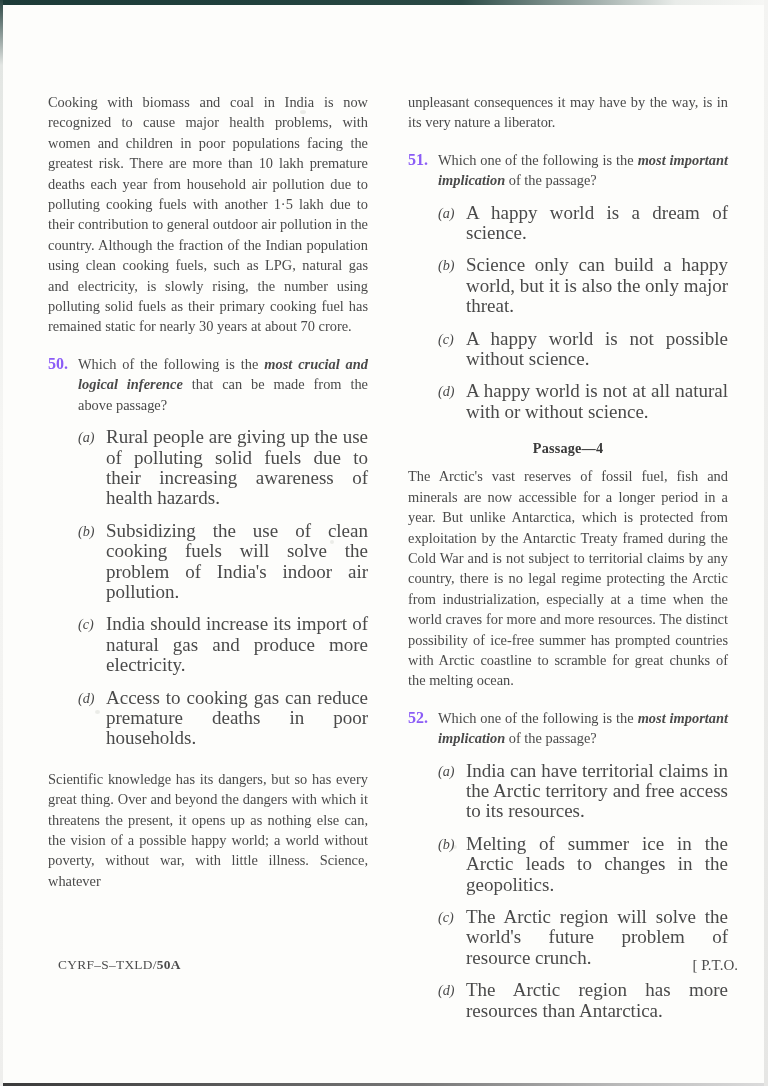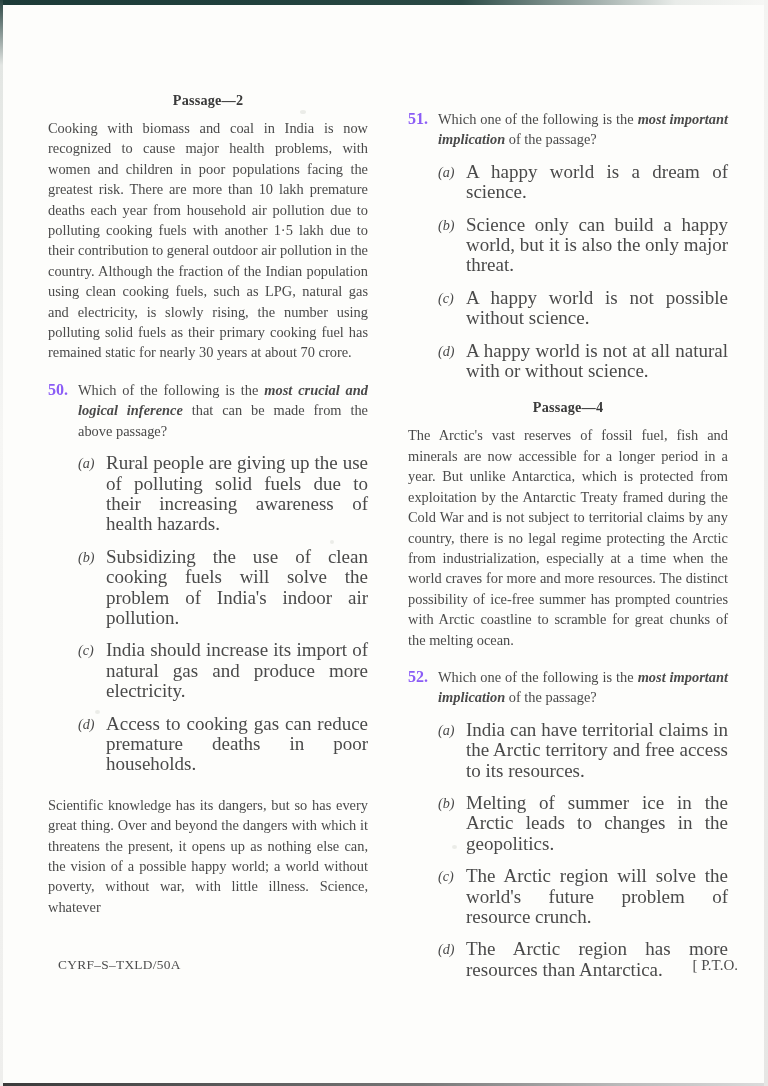--- a/index.html
+++ b/index.html
@@ -205,7 +205,6 @@
 
       <div class="col">
 
-        <div class="passage-head">Passage—2</div>
         <p class="para">Cooking with biomass and coal in India is now recognized to cause major health problems, with women and children in poor populations facing the greatest risk. There are more than 10 lakh premature deaths each year from household air pollution due to polluting cooking fuels with another 1·5 lakh due to their contribution to general outdoor air pollution in the country. Although the fraction of the Indian population using clean cooking fuels, such as LPG, natural gas and electricity, is slowly rising, the number using polluting solid fuels as their primary cooking fuel has remained static for nearly 30 years at about 70 crore.</p>
 
         <div class="qblock">

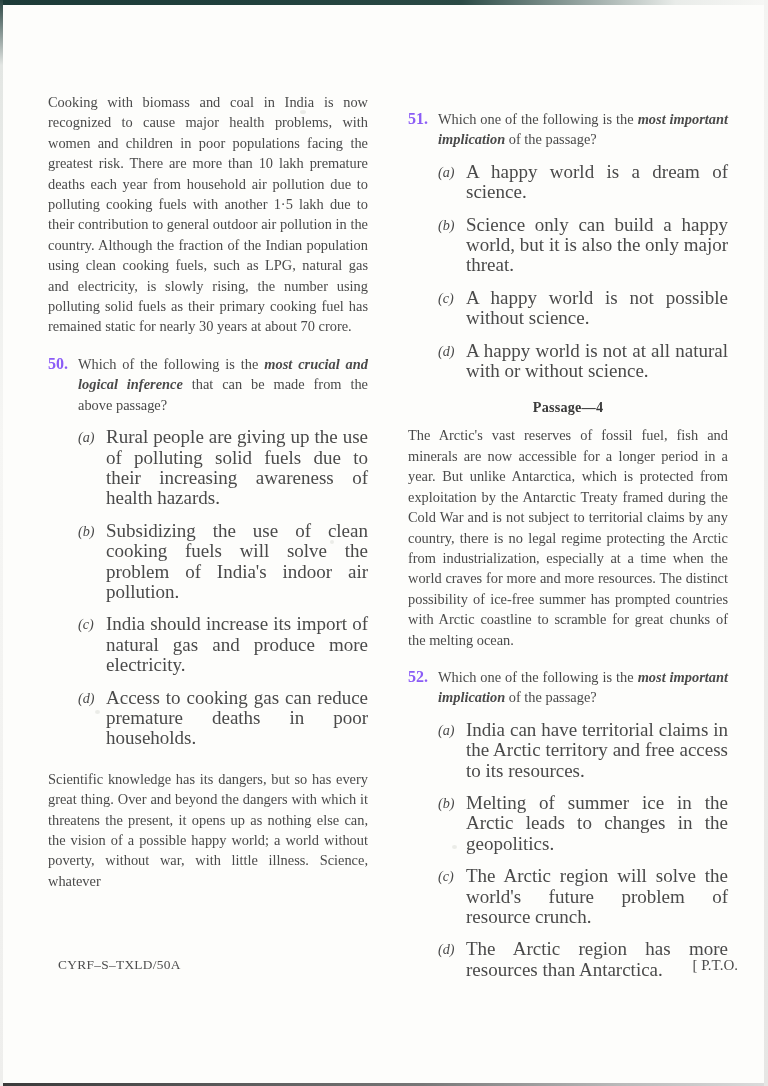--- a/index.html
+++ b/index.html
@@ -239,6 +239,7 @@
 
       <div class="col">
 
+        <p class="para cont">unpleasant consequences it may have by the way, is in its very nature a liberator.</p>
 
         <div class="qblock">
           <div class="qnum">51.</div>

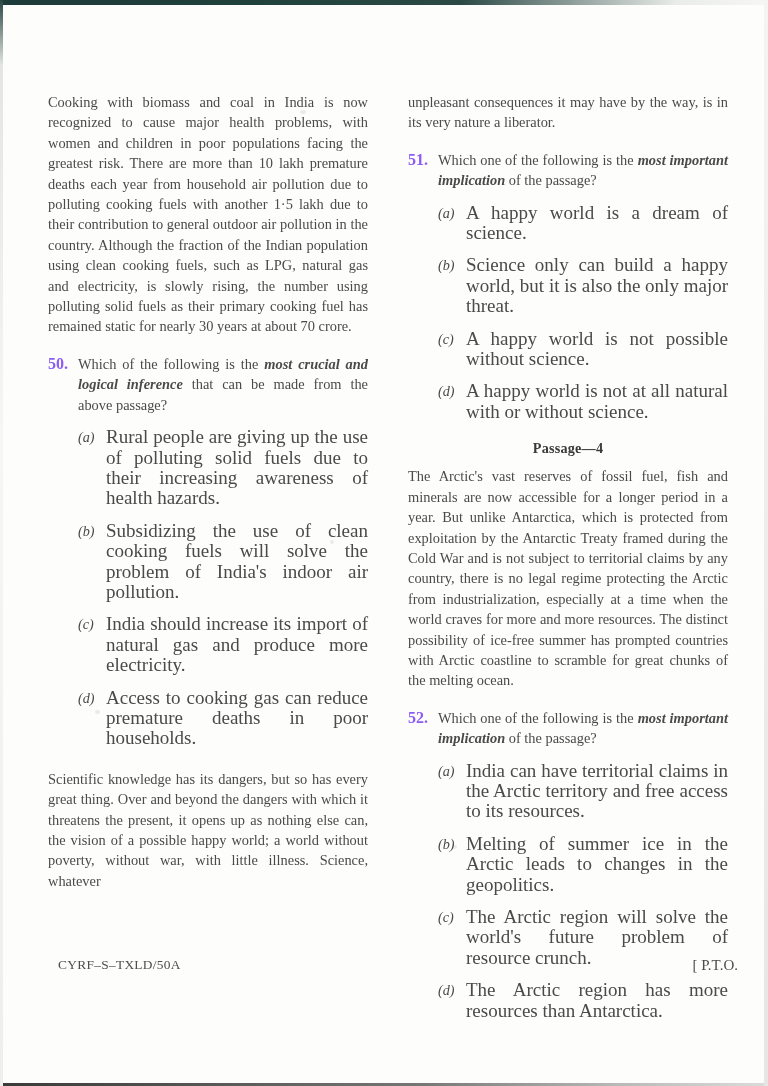--- a/index.html
+++ b/index.html
@@ -159,7 +159,7 @@
     color: #4d4d4d;
     letter-spacing: .3px;
   }
-  .footer-code b { font-weight: normal; }
+  .footer-code b { font-weight: bold; }
   .footer-page {
     position: absolute;
     left: 0; right: 0;

